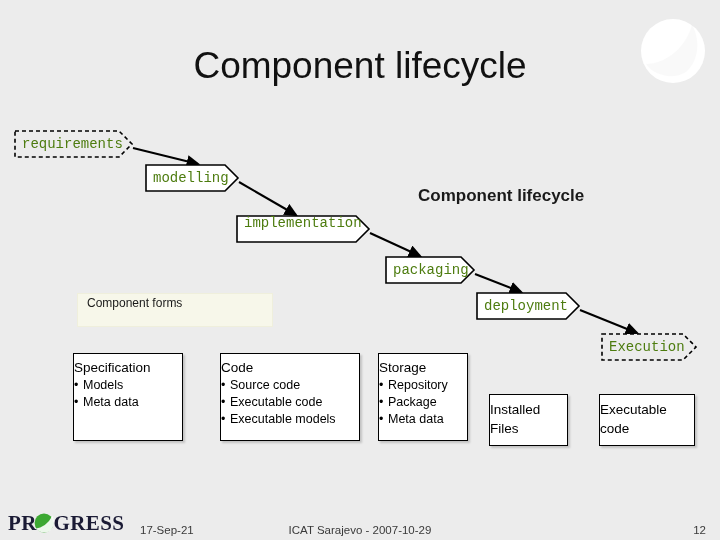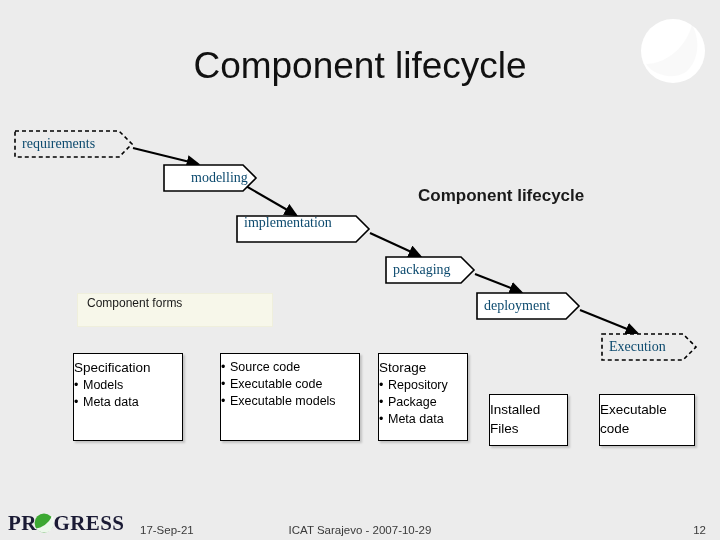--- a/index.html
+++ b/index.html
@@ -52,9 +52,9 @@
     background: #ffffff;
     display: flex;
     align-items: center;
-    font-family: Liberation Serif, serif;
+    font-family: Liberation Mono, monospace;
     font-size: 14px;
-    color: #0c4a6e;
+    color: #4d7c0f;
     white-space: nowrap;
   }
   .stage .stage-label {

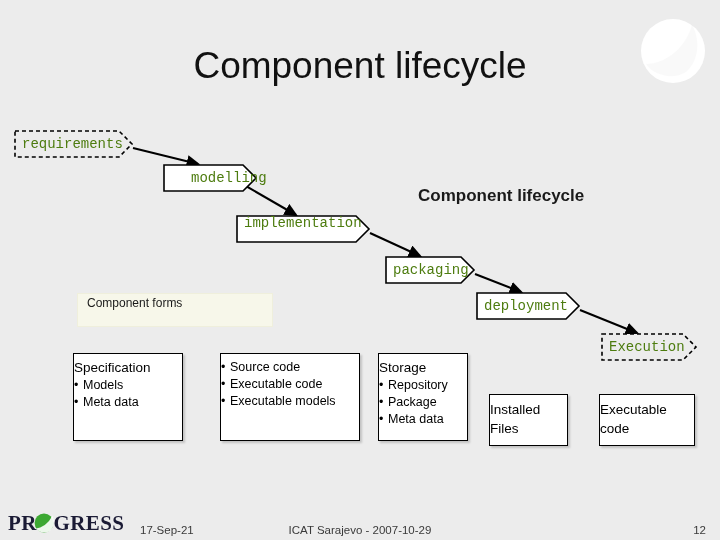--- a/index.html
+++ b/index.html
@@ -216,7 +216,7 @@
         </svg>
         <span class="stage-label">requirements</span>
       </div>
-      <div class="stage" style="left: 163px; top: 164px; width: 94px; height: 28px; background: transparent; padding-left: 20px;">
+      <div class="stage" style="left: 145px; top: 164px; width: 94px; height: 28px; background: transparent;">
         <svg width="94" height="28" viewBox="0 0 94 28">
           <polygon points="1,1 80,1 93,14 80,27 1,27" fill="#ffffff" stroke="#000" stroke-width="1.6"></polygon>
         </svg>

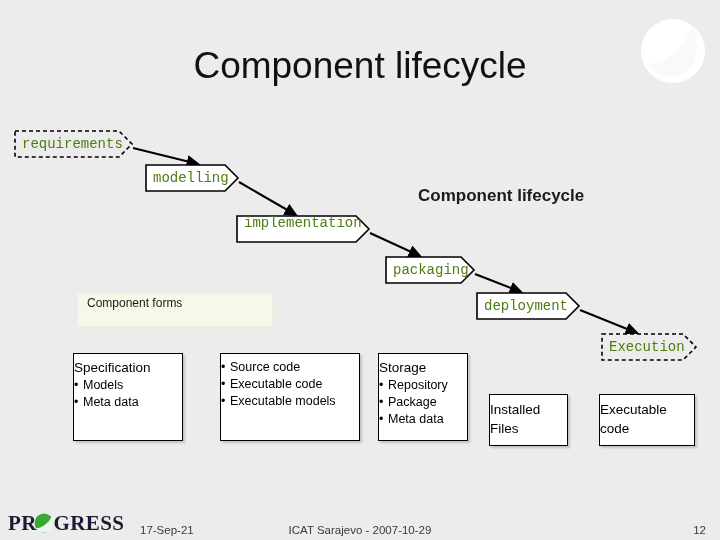--- a/index.html
+++ b/index.html
@@ -261,6 +261,7 @@
         </ul>
       </div>
       <div class="artefact" style="left: 220px; top: 353px; width: 140px; height: 88px;">
+        <div class="art-title">Code</div>
         <ul>
           <li>Source code</li>
           <li>Executable code</li>

